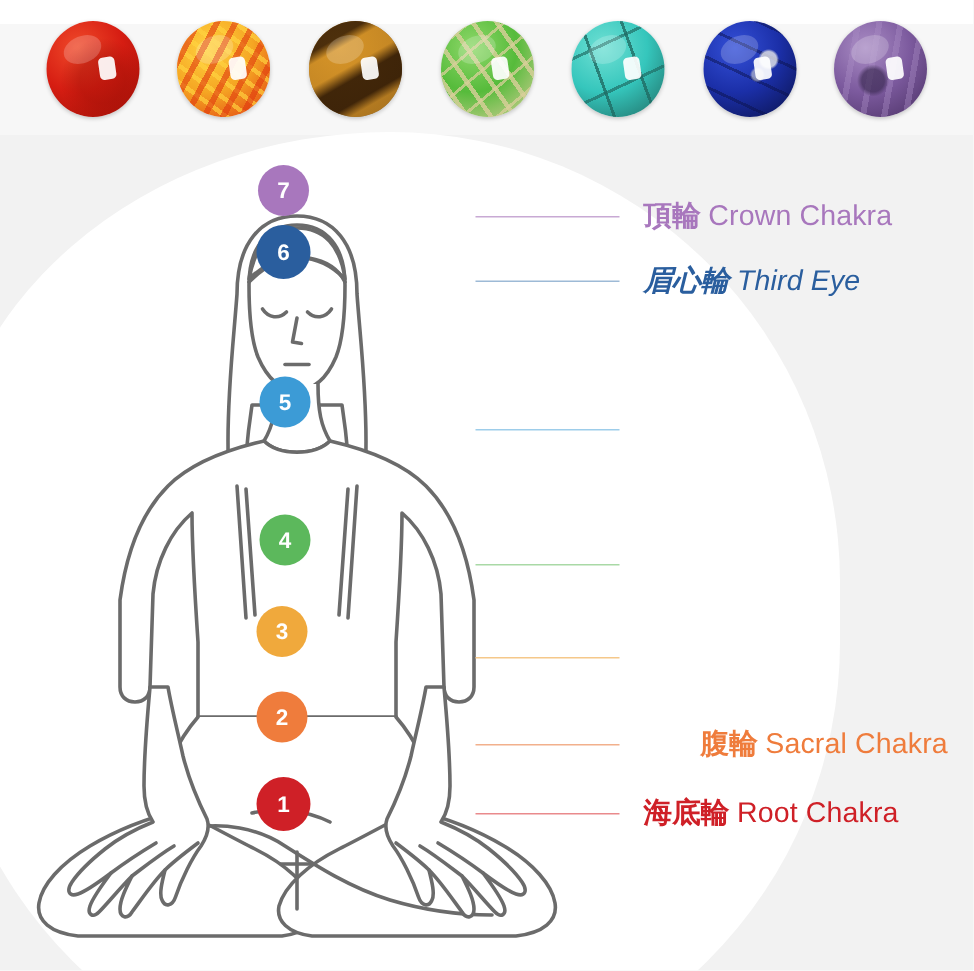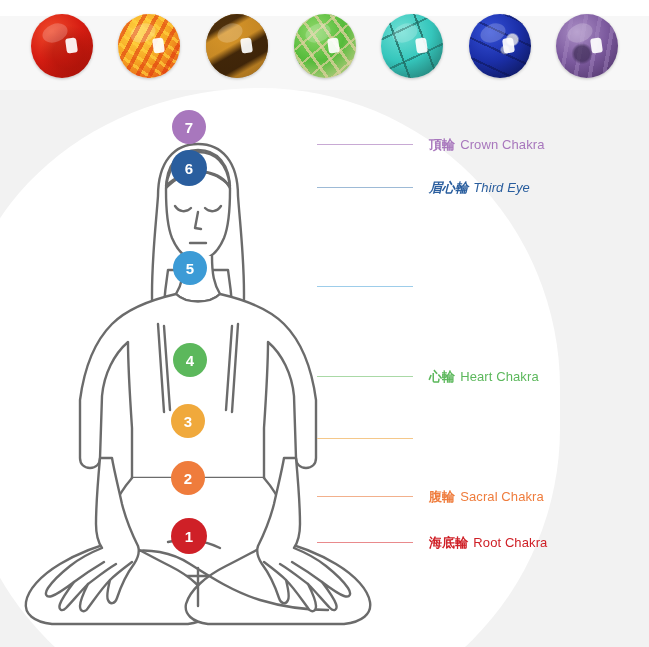--- a/index.html
+++ b/index.html
@@ -115,7 +115,7 @@
   }
   .lead-gap { width: 16px; flex: 0 0 auto; }
   .label-text {
-    font-size: 13px;
+    font-size: 19px;
     letter-spacing: 0.1px;
     line-height: 1;
   }

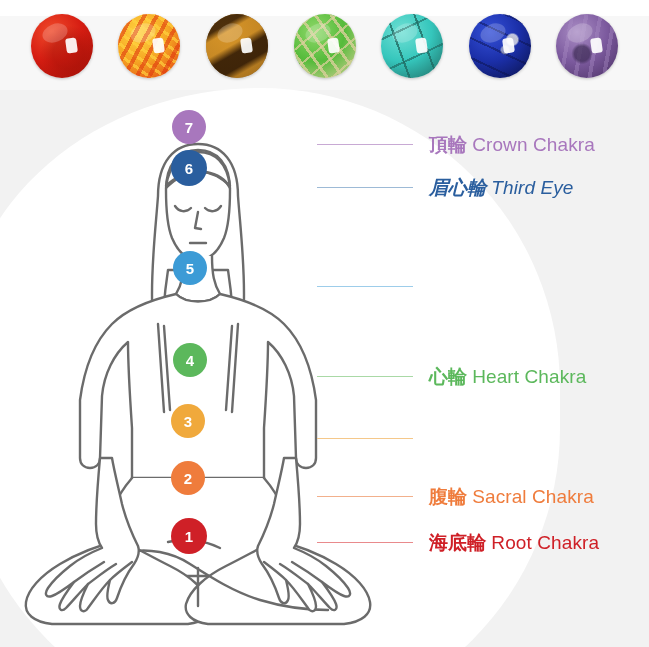--- a/index.html
+++ b/index.html
@@ -378,7 +378,6 @@
       <div class="label-row" style="top: 363px;">
         <div class="lead-line" style="background: rgb(169, 217, 166);"></div>
         <div class="lead-gap"></div>
-        <div class="label-text" style="color: rgb(92, 184, 92);"><span class="cn">心輪</span><span class="en">Heart Chakra</span></div>
       </div>
       <div class="label-row" style="top: 425px;">
         <div class="lead-line" style="background: rgb(245, 200, 138);"></div>

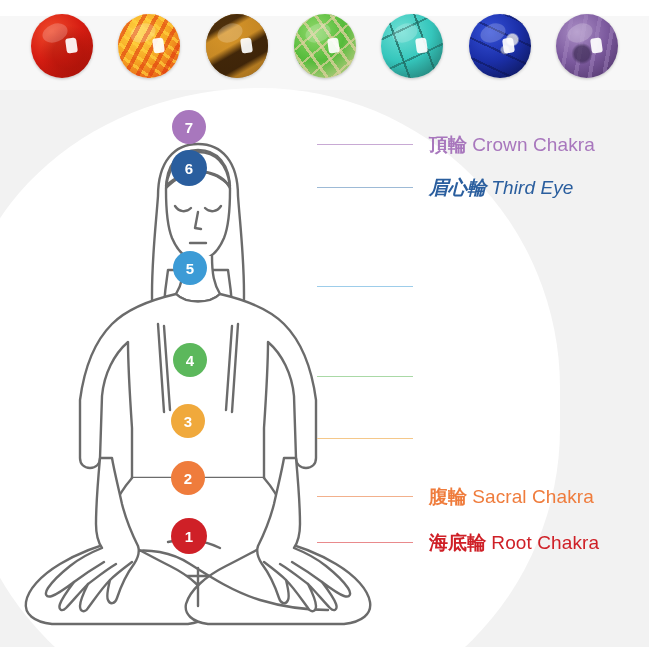--- a/index.html
+++ b/index.html
@@ -386,7 +386,7 @@
       <div class="label-row" style="top: 483px;">
         <div class="lead-line" style="background: rgb(242, 176, 140);"></div>
         <div class="lead-gap"></div>
-        <div class="label-text" style="color: rgb(239, 124, 60);"><span class="cn">腹輪</span><span class="en">Sacral Chakra</span></div>
+        <div class="label-text" style="color: rgb(239, 124, 60); margin-left: 38px;"><span class="cn">腹輪</span><span class="en">Sacral Chakra</span></div>
       </div>
       <div class="label-row" style="top: 529px;">
         <div class="lead-line" style="background: rgb(233, 138, 140);"></div>

